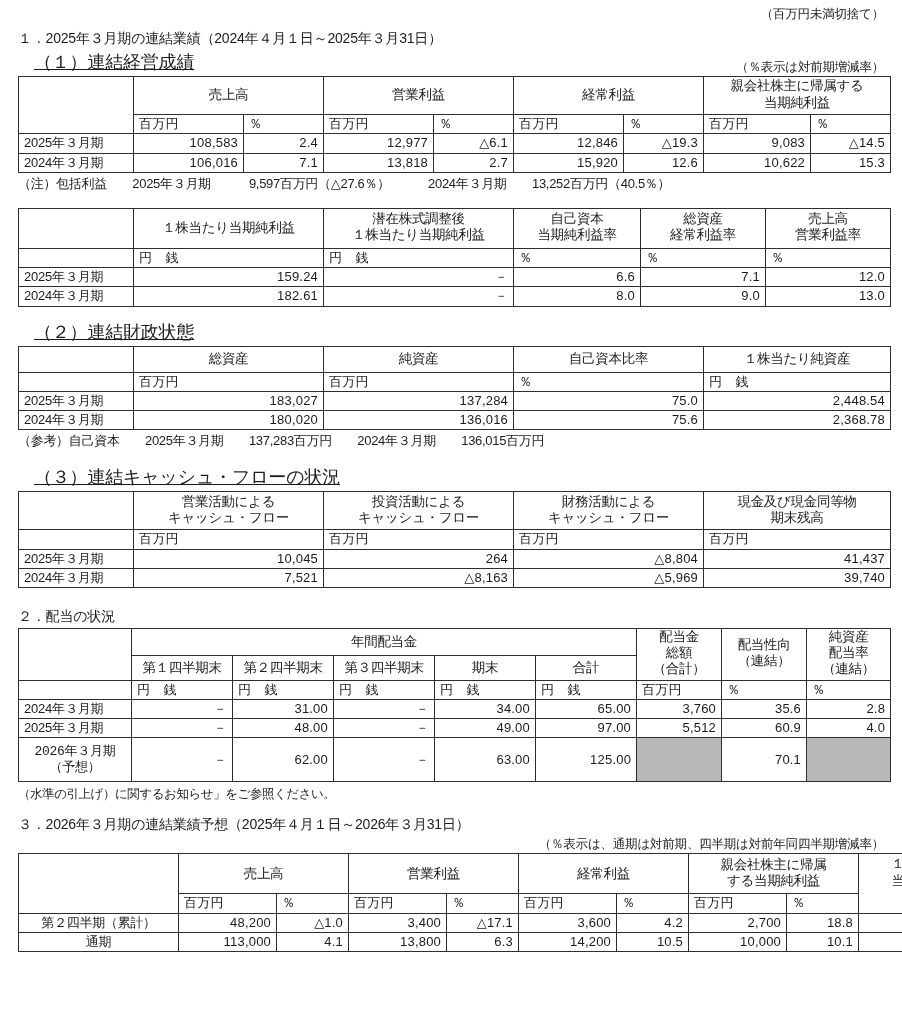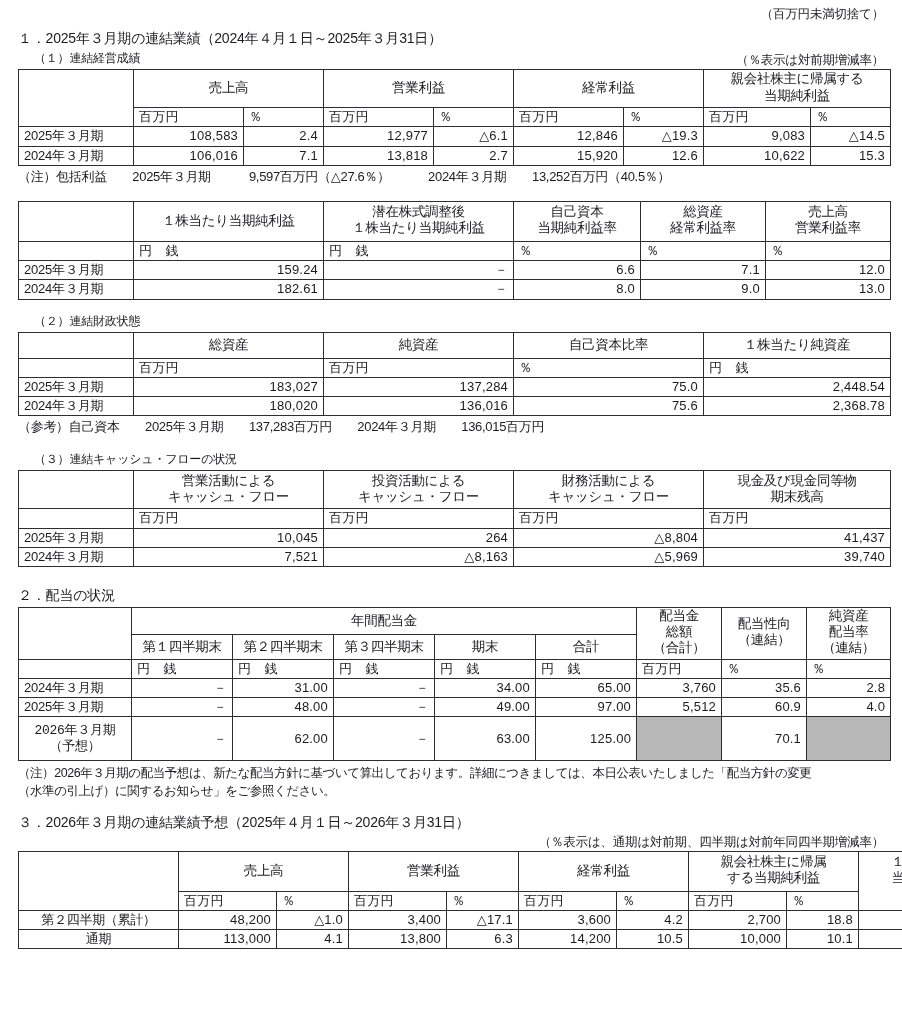--- a/index.html
+++ b/index.html
@@ -39,10 +39,11 @@
     white-space: nowrap;
   }
   .sub-title {
-    font-size: 12px;
+    font-size: 18px;
     letter-spacing: -0.2px;
     padding: 0 0 2px 22px;
     white-space: nowrap;
+    text-decoration: underline;
   }
   .note-line {
     font-size: 13px;

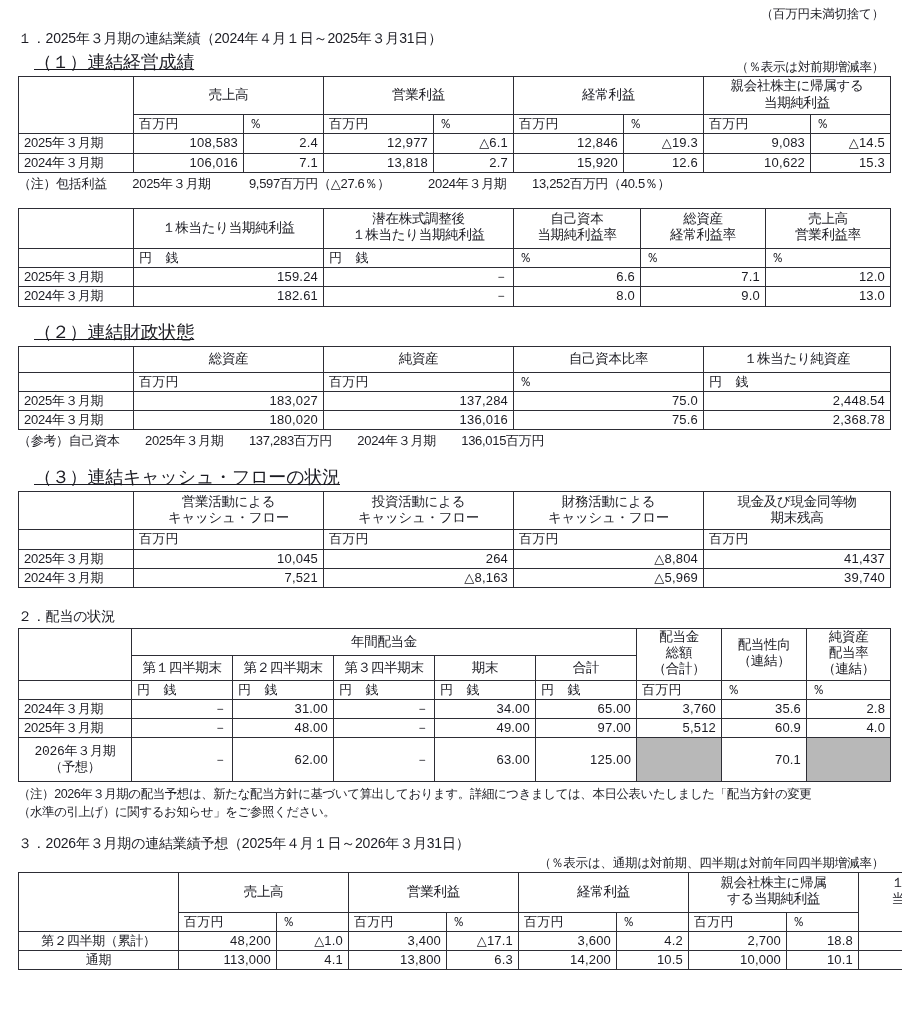--- a/index.html
+++ b/index.html
@@ -395,7 +395,6 @@
   </table>
 
   <div class="note-wrap">
-    <span>（注）2026年３月期の配当予想は、新たな配当方針に基づいて算出しております。詳細につきましては、本日公表いたしました「配当方針の変更</span>
     <span class="l2">（水準の引上げ）に関するお知らせ」をご参照ください。</span>
   </div>
 

